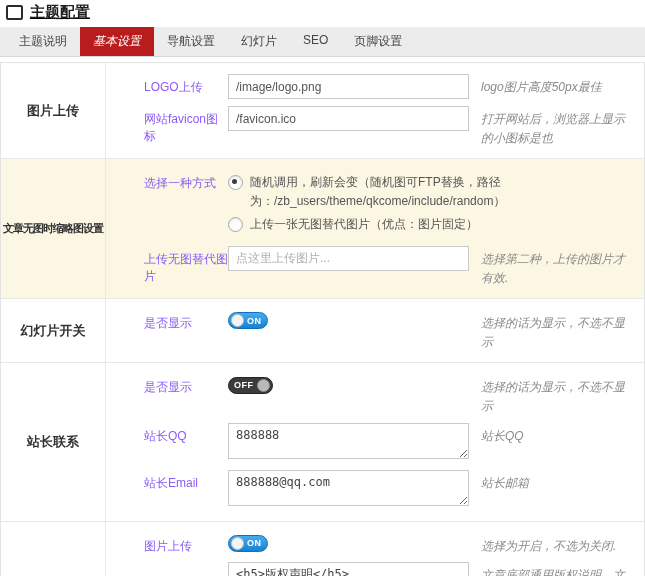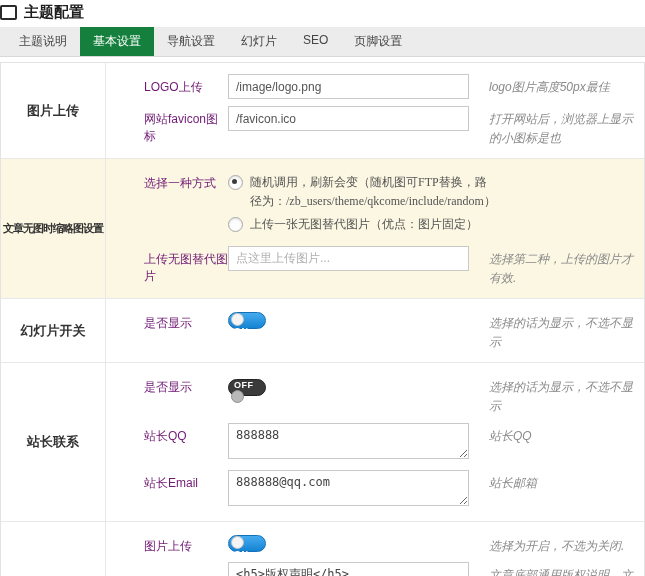--- a/index.html
+++ b/index.html
@@ -7,7 +7,7 @@
   .page{position:relative;width:645px;}
 
   
-  .hdr{display:flex;align-items:center;padding:3px 6px 2px 0;}
+  .hdr{display:flex;align-items:center;padding:3px 6px 2px 6px;text-decoration:underline;}
   .hdr .sq{width:13px;height:11px;border:2px solid #2b2b2b;border-radius:2px;margin-right:7px;}
   .hdr .ttl{font-size:15px;font-weight:bold;color:#1e1e1e;}
 

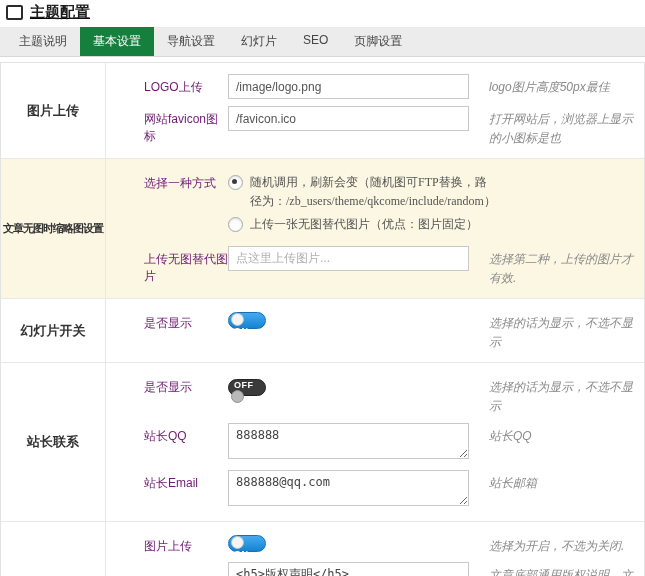--- a/index.html
+++ b/index.html
@@ -15,7 +15,7 @@
   .tabbar{display:flex;align-items:stretch;background:#ececec;border-bottom:1px solid #d8d8d8;margin-top:3px;}
   .tab{padding:6px 13px;font-size:12px;color:#444;cursor:pointer;white-space:nowrap;}
   .tab:first-child{margin-left:6px;}
-  .tab.checked{background:#15803d;color:#fff;}
+  .tab.checked{background:#b91c1c;color:#fff;font-style:italic;}
 
   
   .panel{border:1px solid #e3e3e3;border-top:1px solid #e3e3e3;margin-top:5px;background:#fff;}

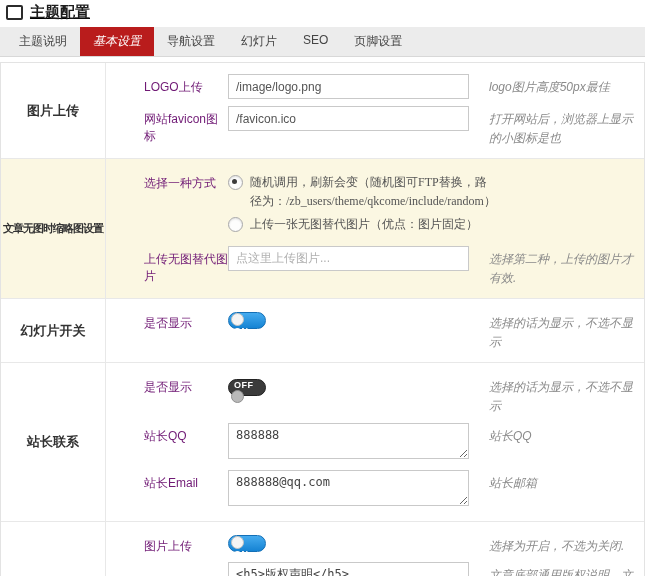--- a/index.html
+++ b/index.html
@@ -29,7 +29,7 @@
   .row-body{flex:1;padding:4px 8px 4px 38px;box-sizing:border-box;min-width:0;}
 
   .field{display:flex;margin:7px 0;}
-  .f-label{width:84px;flex:none;font-size:12px;color:#701a75;padding-top:5px;line-height:1.4;}
+  .f-label{width:84px;flex:none;font-size:12px;color:#8b5cf6;padding-top:5px;line-height:1.4;}
   .f-control{width:241px;flex:none;min-width:0;}
   .f-hint{flex:1;margin-left:20px;font-size:12px;color:#8a8a8a;font-style:italic;padding-top:4px;line-height:1.55;min-width:0;}
 

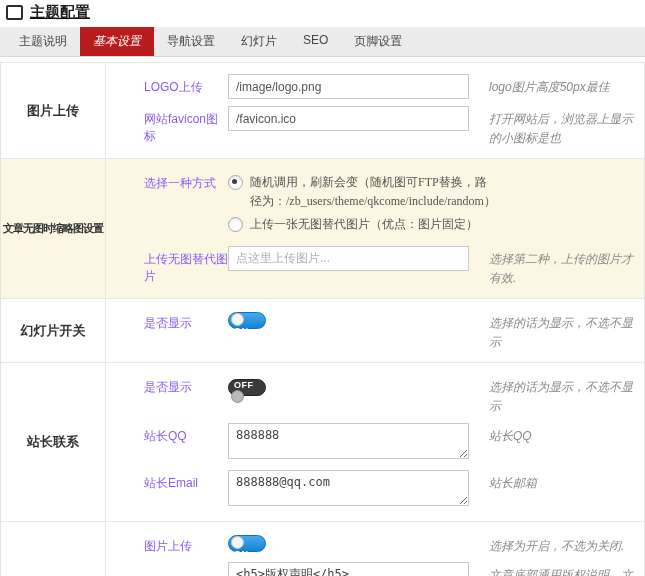--- a/index.html
+++ b/index.html
@@ -31,7 +31,7 @@
   .field{display:flex;margin:7px 0;}
   .f-label{width:84px;flex:none;font-size:12px;color:#8b5cf6;padding-top:5px;line-height:1.4;}
   .f-control{width:241px;flex:none;min-width:0;}
-  .f-hint{flex:1;margin-left:20px;font-size:12px;color:#8a8a8a;font-style:italic;padding-top:4px;line-height:1.55;min-width:0;}
+  .f-hint{flex:1;margin-left:12px;font-size:12px;color:#8a8a8a;font-style:italic;padding-top:4px;line-height:1.55;min-width:0;}
 
   input.text{width:100%;box-sizing:border-box;height:25px;border:1px solid #c9c9c9;padding:3px 7px;
     font-size:12px;color:#555;font-family:"Liberation Sans",sans-serif;background:#fff;}

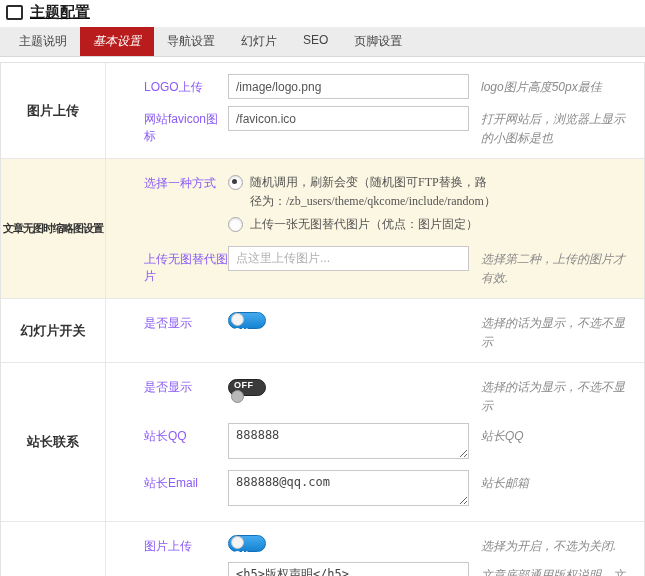--- a/index.html
+++ b/index.html
@@ -58,7 +58,7 @@
   .radio{width:13px;height:13px;border-radius:50%;border:1px solid #a8a8a8;background:#fdfdfd;flex:none;
     position:relative;margin:2px 7px 0 0;box-shadow:inset 0 1px 2px rgba(0,0,0,.12);}
   .radio.checked::after{content:"";position:absolute;left:3px;top:3px;width:5px;height:5px;border-radius:50%;background:#3c3c3c;}
-  .radio-text{font-size:12px;color:#555;line-height:1.55;font-family:Liberation Serif, serif;}
+  .radio-text{font-size:12px;color:#555;line-height:1.55;}
 </style>
 </head>
 <body>

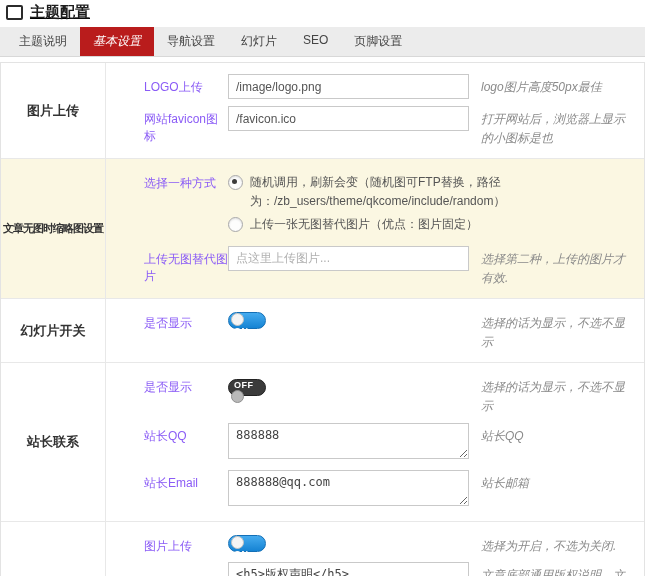--- a/index.html
+++ b/index.html
@@ -42,8 +42,8 @@
   textarea.ta.big{height:50px;}
 
   
-  .toggle{display:inline-flex;align-items:flex-start;height:17px;border-radius:9px;box-sizing:border-box;
-    font-size:9px;font-weight:bold;color:#fff;cursor:pointer;margin-top:2px;padding:0 2px;min-width:38px;flex-direction:column;}
+  .toggle{display:inline-flex;align-items:center;height:17px;border-radius:9px;box-sizing:border-box;
+    font-size:9px;font-weight:bold;color:#fff;cursor:pointer;margin-top:2px;padding:0 2px;min-width:38px;}
   .toggle .knob{width:13px;height:13px;border-radius:50%;flex:none;}
   .toggle .t-label{padding:0 3px;letter-spacing:0.5px;}
   .toggle.on{background:linear-gradient(#45abef,#1583d3);border:1px solid #136fb6;}

